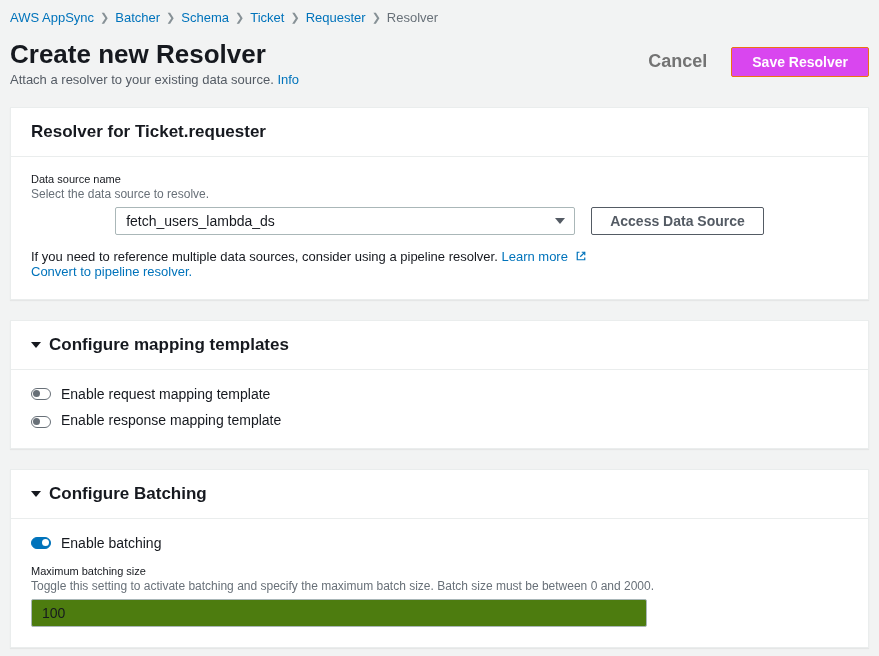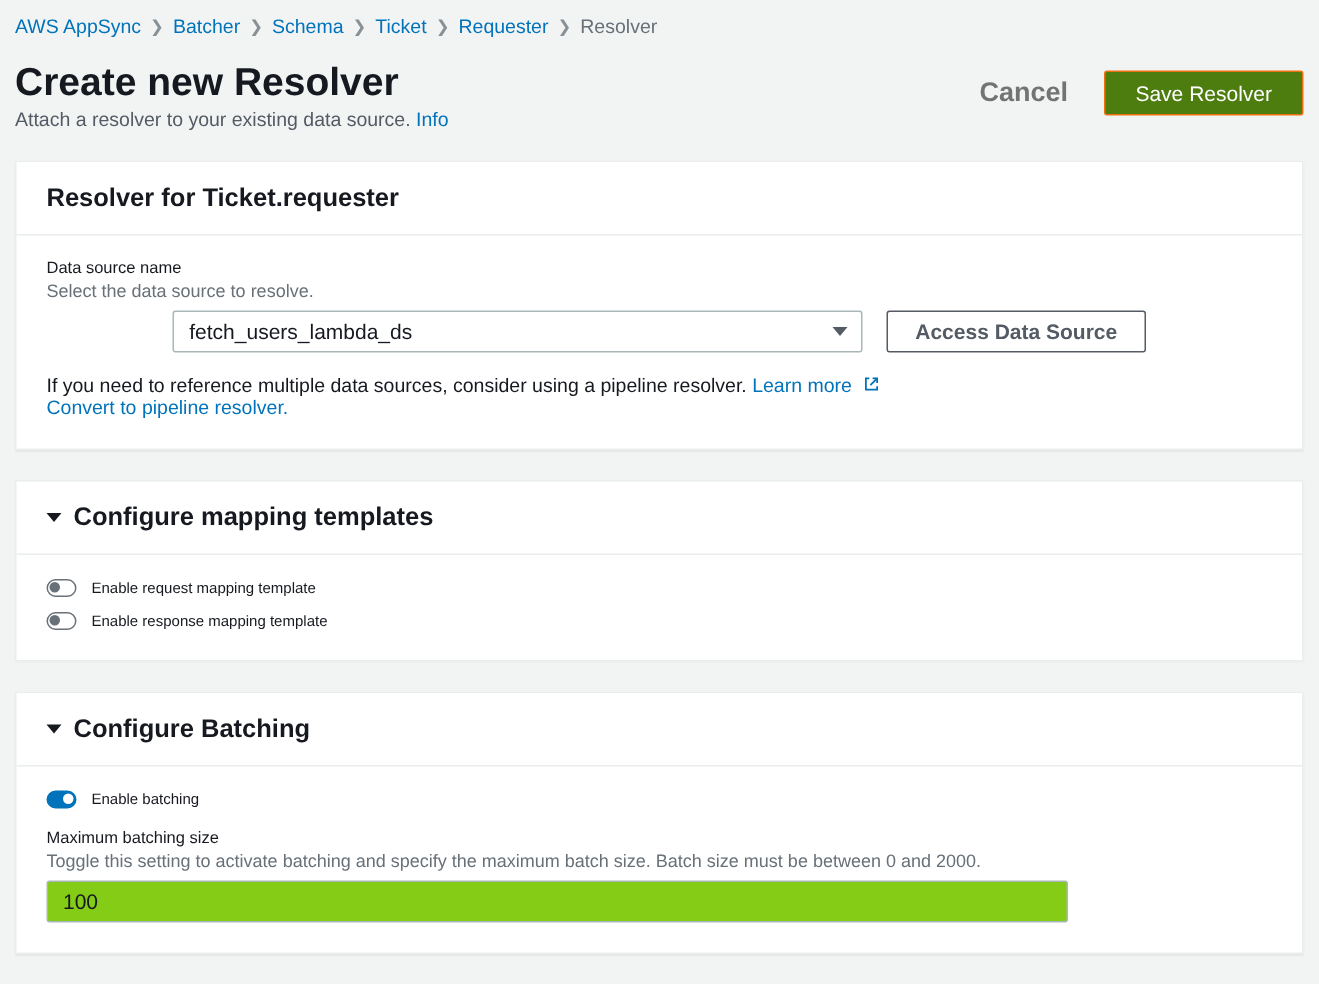--- a/index.html
+++ b/index.html
@@ -77,11 +77,11 @@
       font-weight: 700;
     }
     .btn-primary {
-      background: #4d7c0f;
+      background: #d946ef;
       border: 1px solid #ec7211;
       color: #fff;
       font-size: 14px;
-      font-weight: 400;
+      font-weight: 700;
       padding: 6px 20px;
       border-radius: 2px;
       cursor: pointer;

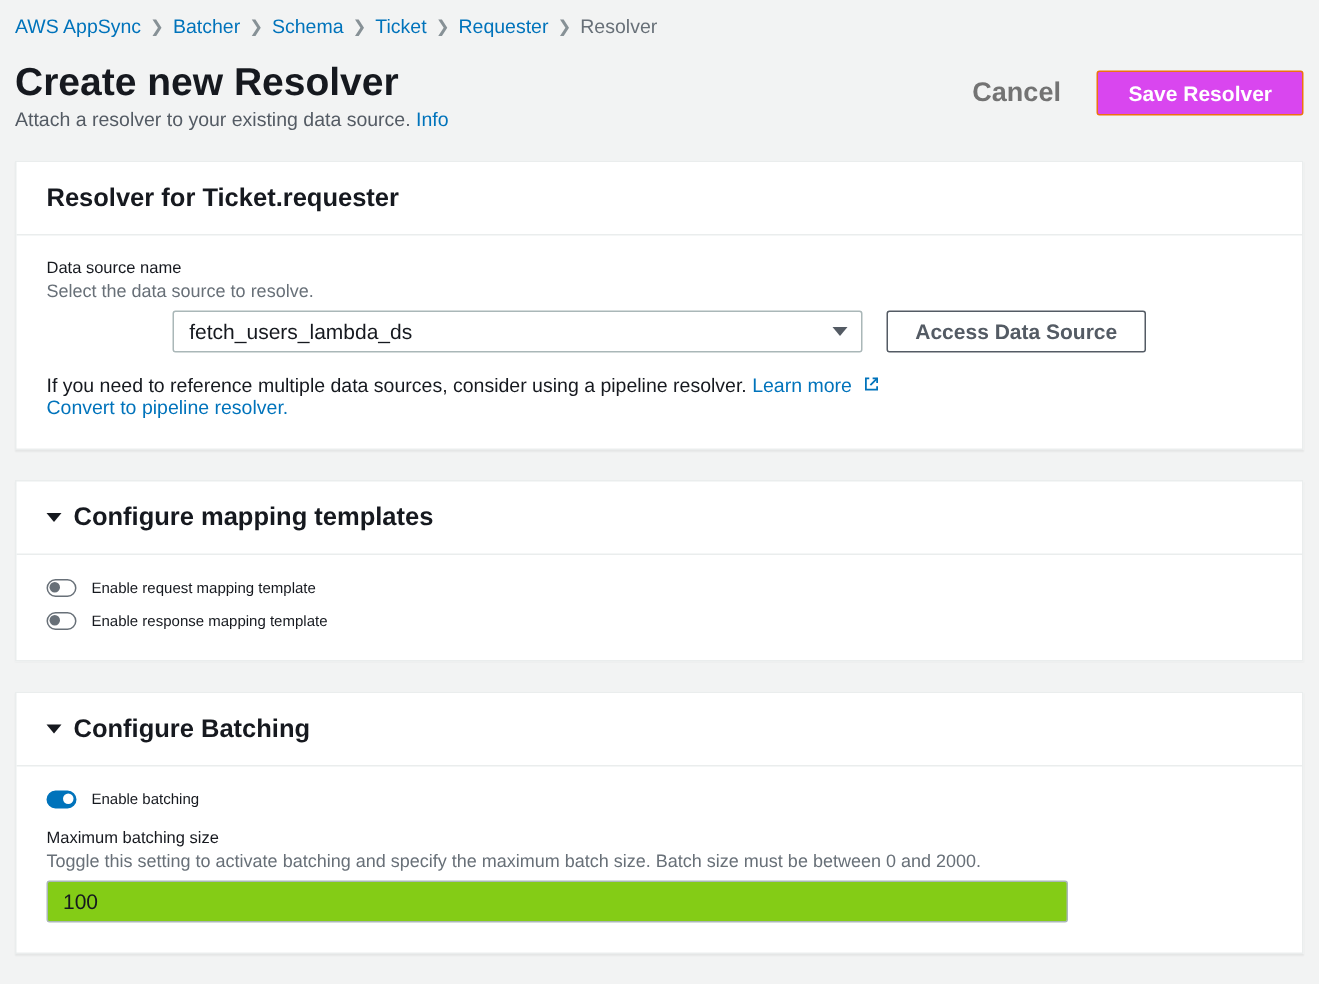--- a/index.html
+++ b/index.html
@@ -230,7 +230,7 @@
       background: #fff;
     }
     .toggle-label {
-      font-size: 10px;
+      font-size: 14px;
       color: #16191f;
     }
     .batch-field {

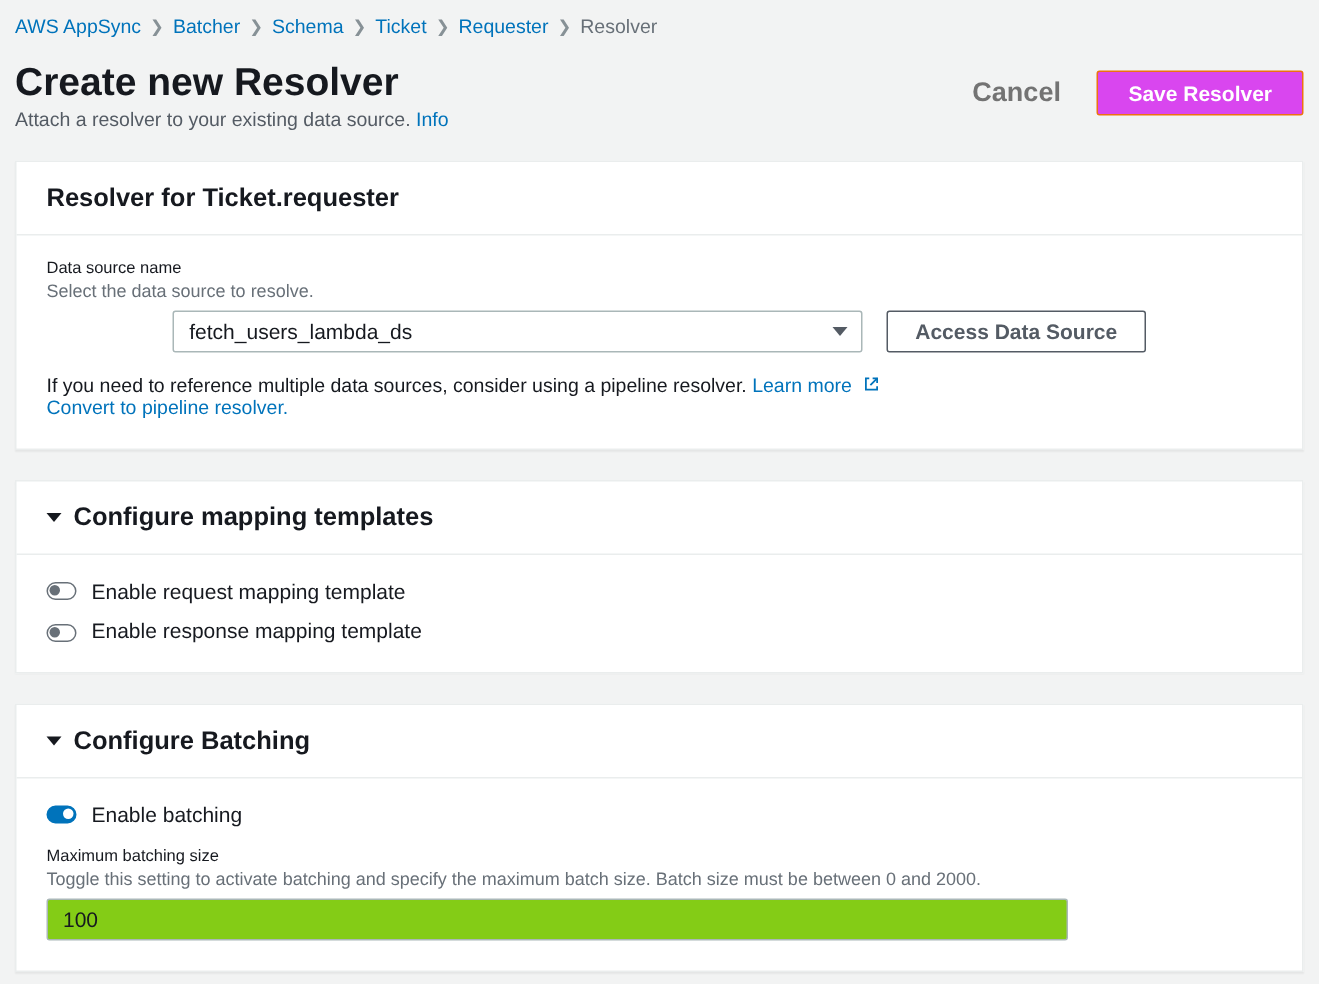--- a/index.html
+++ b/index.html
@@ -237,12 +237,12 @@
       margin-top: 14px;
     }
     .text-input {
-      width: 681px;
+      width: 616px;
       border: 1px solid #aab7b8;
       border-radius: 2px;
       padding: 5px 10px;
       font-size: 14px;
-      background: #84cc16;
+      background: #4d7c0f;
       color: #16191f;
     }
   </style>

